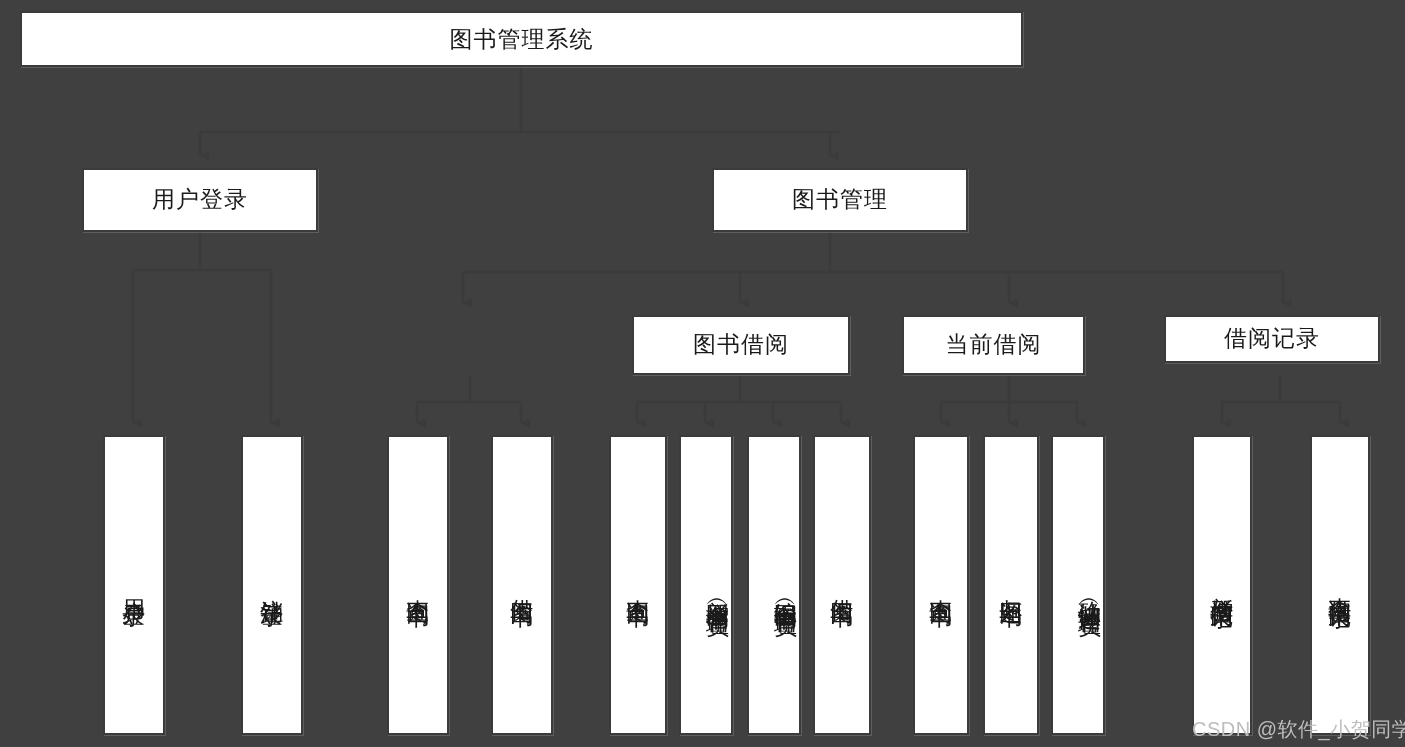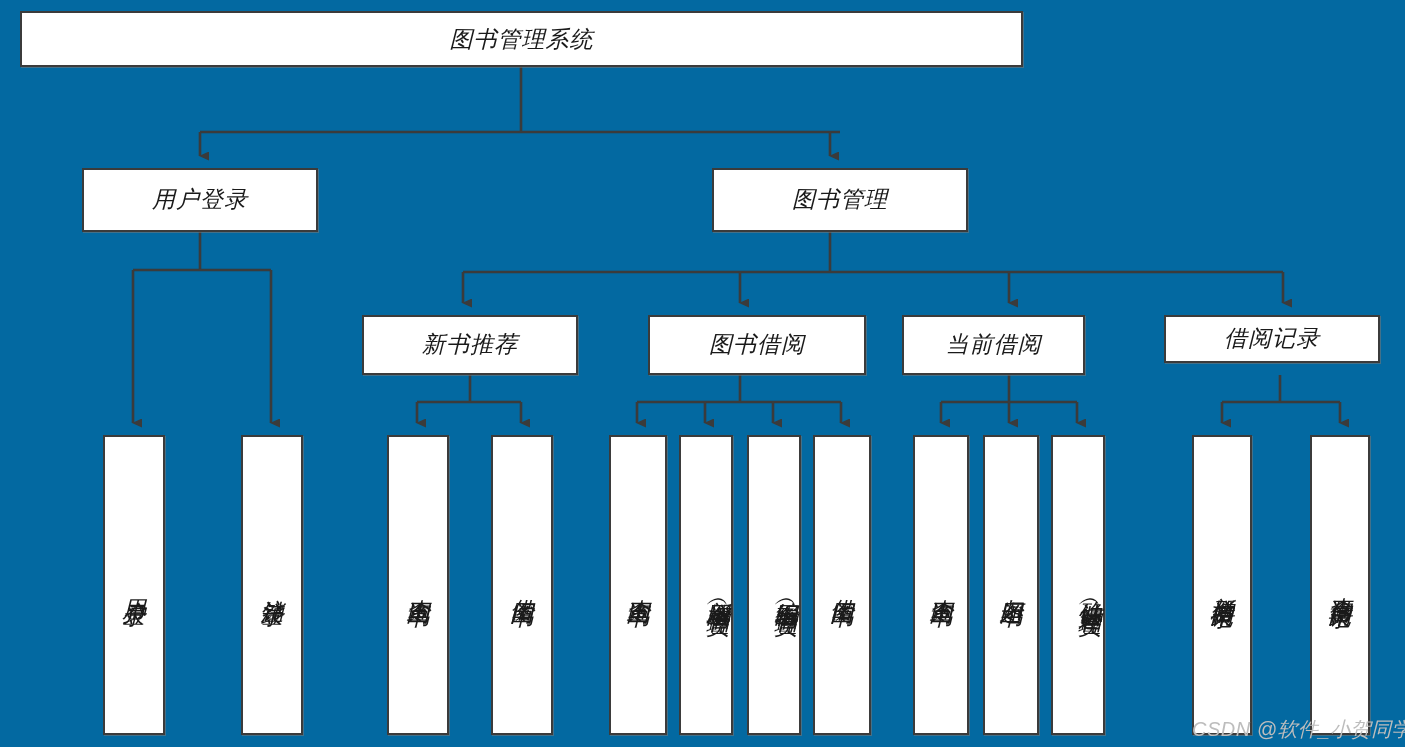--- a/index.html
+++ b/index.html
@@ -15,9 +15,8 @@
     position: relative;
     width: 1405px;
     height: 747px;
-    background: #0369a1;
+    background: #404040;
     overflow: hidden;
-    font-style: italic;
   }
   #edges-layer {
     position: absolute;

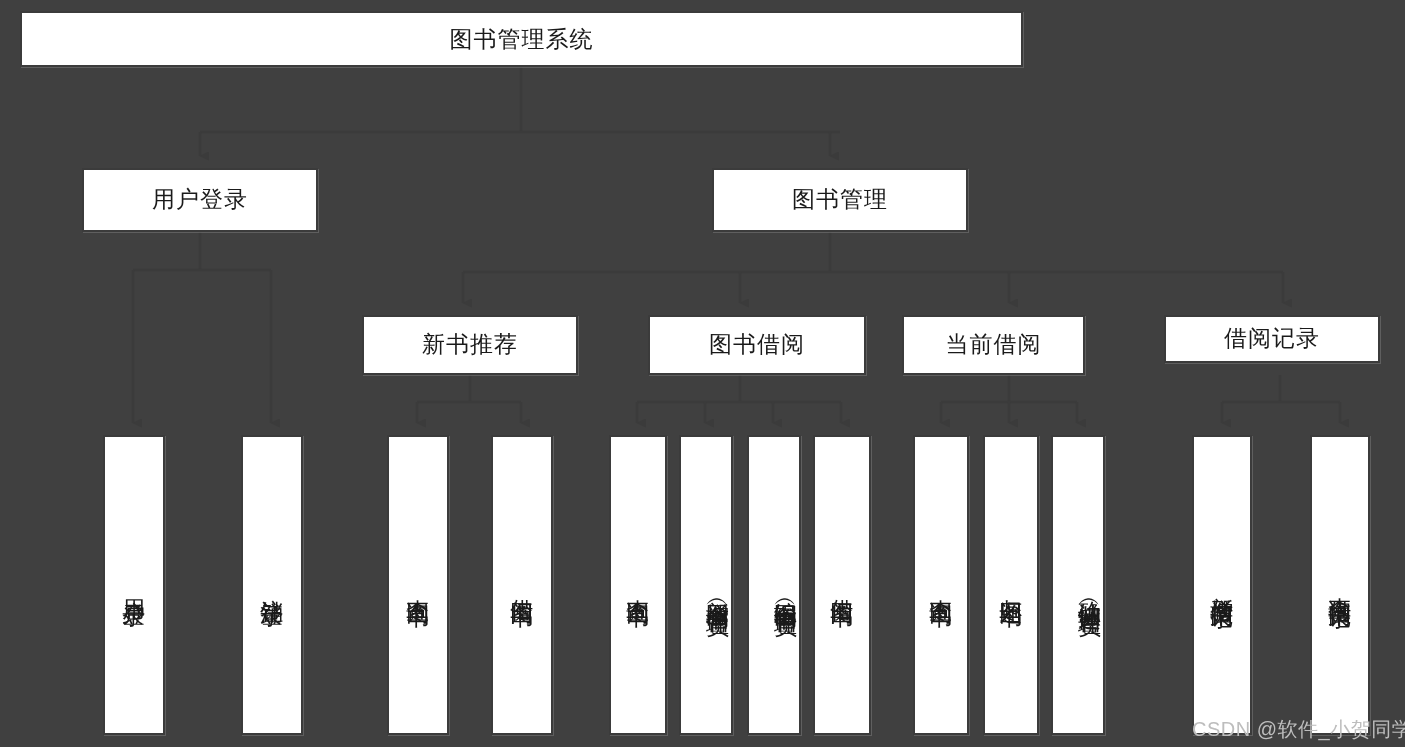--- a/index.html
+++ b/index.html
@@ -136,9 +136,6 @@
     <span>图书管理</span>
   </div>
 
-  <div class="node node-h" style="left:362px; top:315px; width:216px; height:60px;">
-    <span>新书推荐</span>
-  </div>
   <div class="node node-h" style="left:648px; top:315px; width:218px; height:60px;">
     <span>图书借阅</span>
   </div>

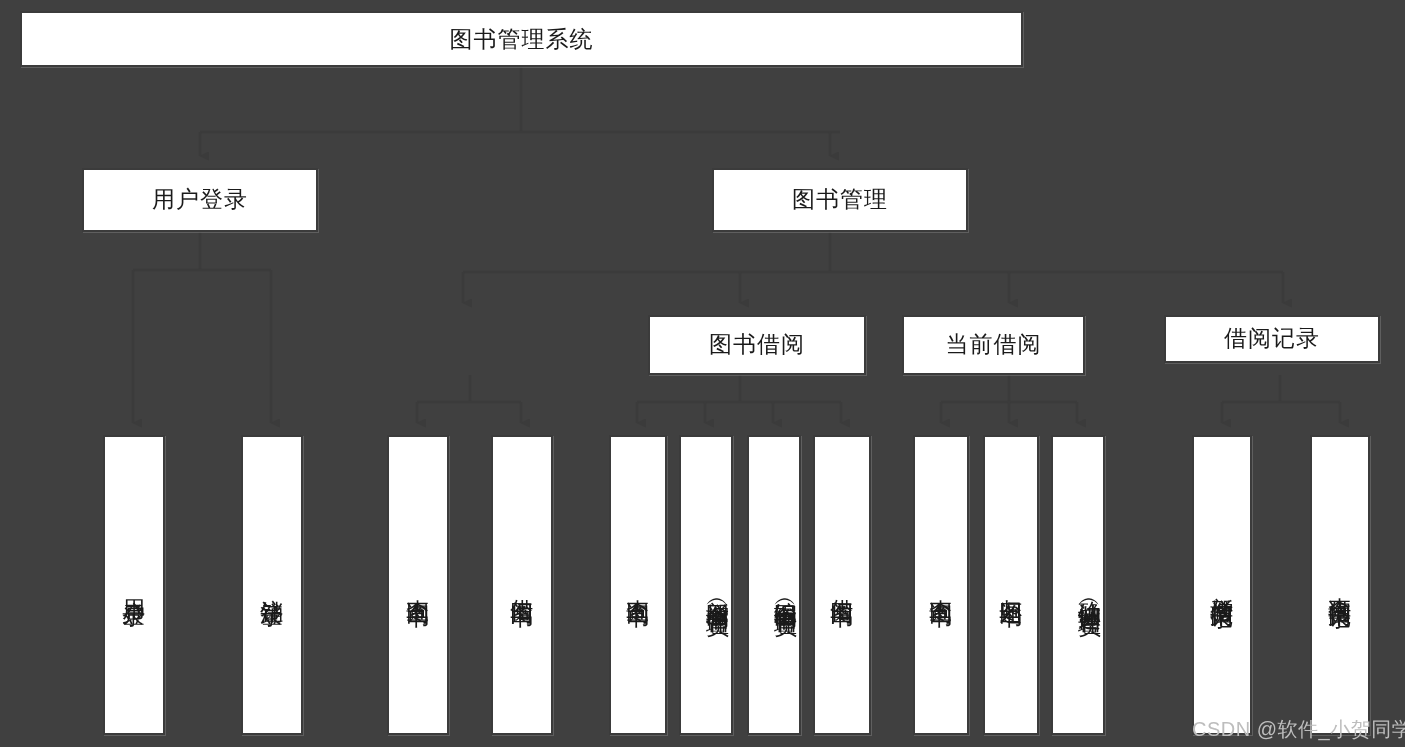--- a/index.html
+++ b/index.html
@@ -136,7 +136,7 @@
     <span>图书管理</span>
   </div>
 
-  <div class="node node-h" style="left:648px; top:315px; width:218px; height:60px;">
+  <div class="node node-h" style="left:632px; top:315px; width:218px; height:60px;">
     <span>图书借阅</span>
   </div>
   <div class="node node-h" style="left:902px; top:315px; width:183px; height:60px;">

